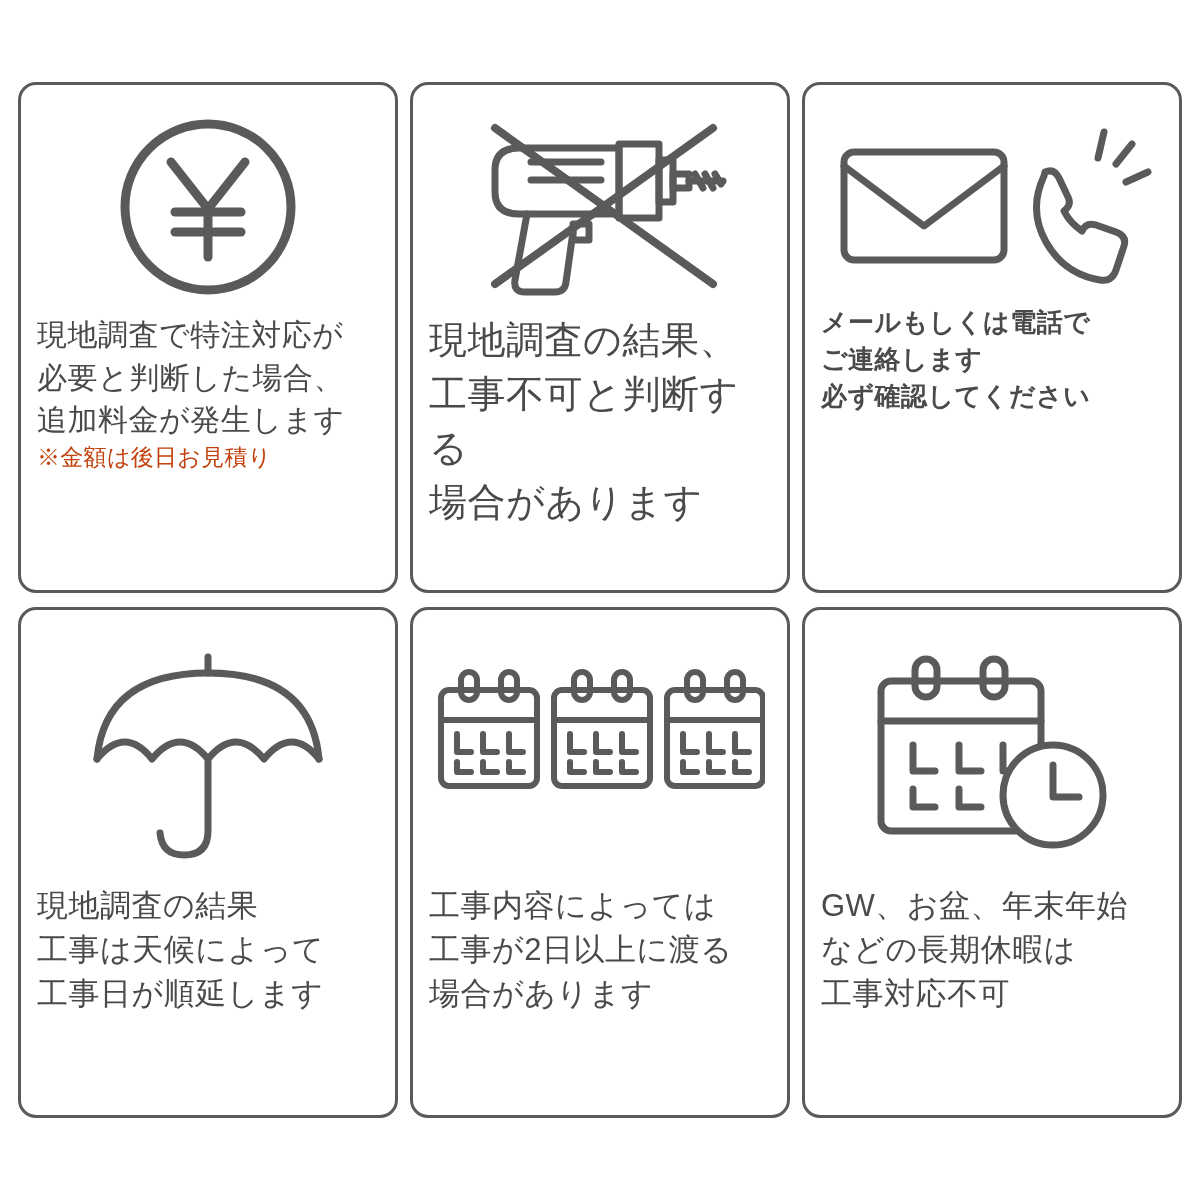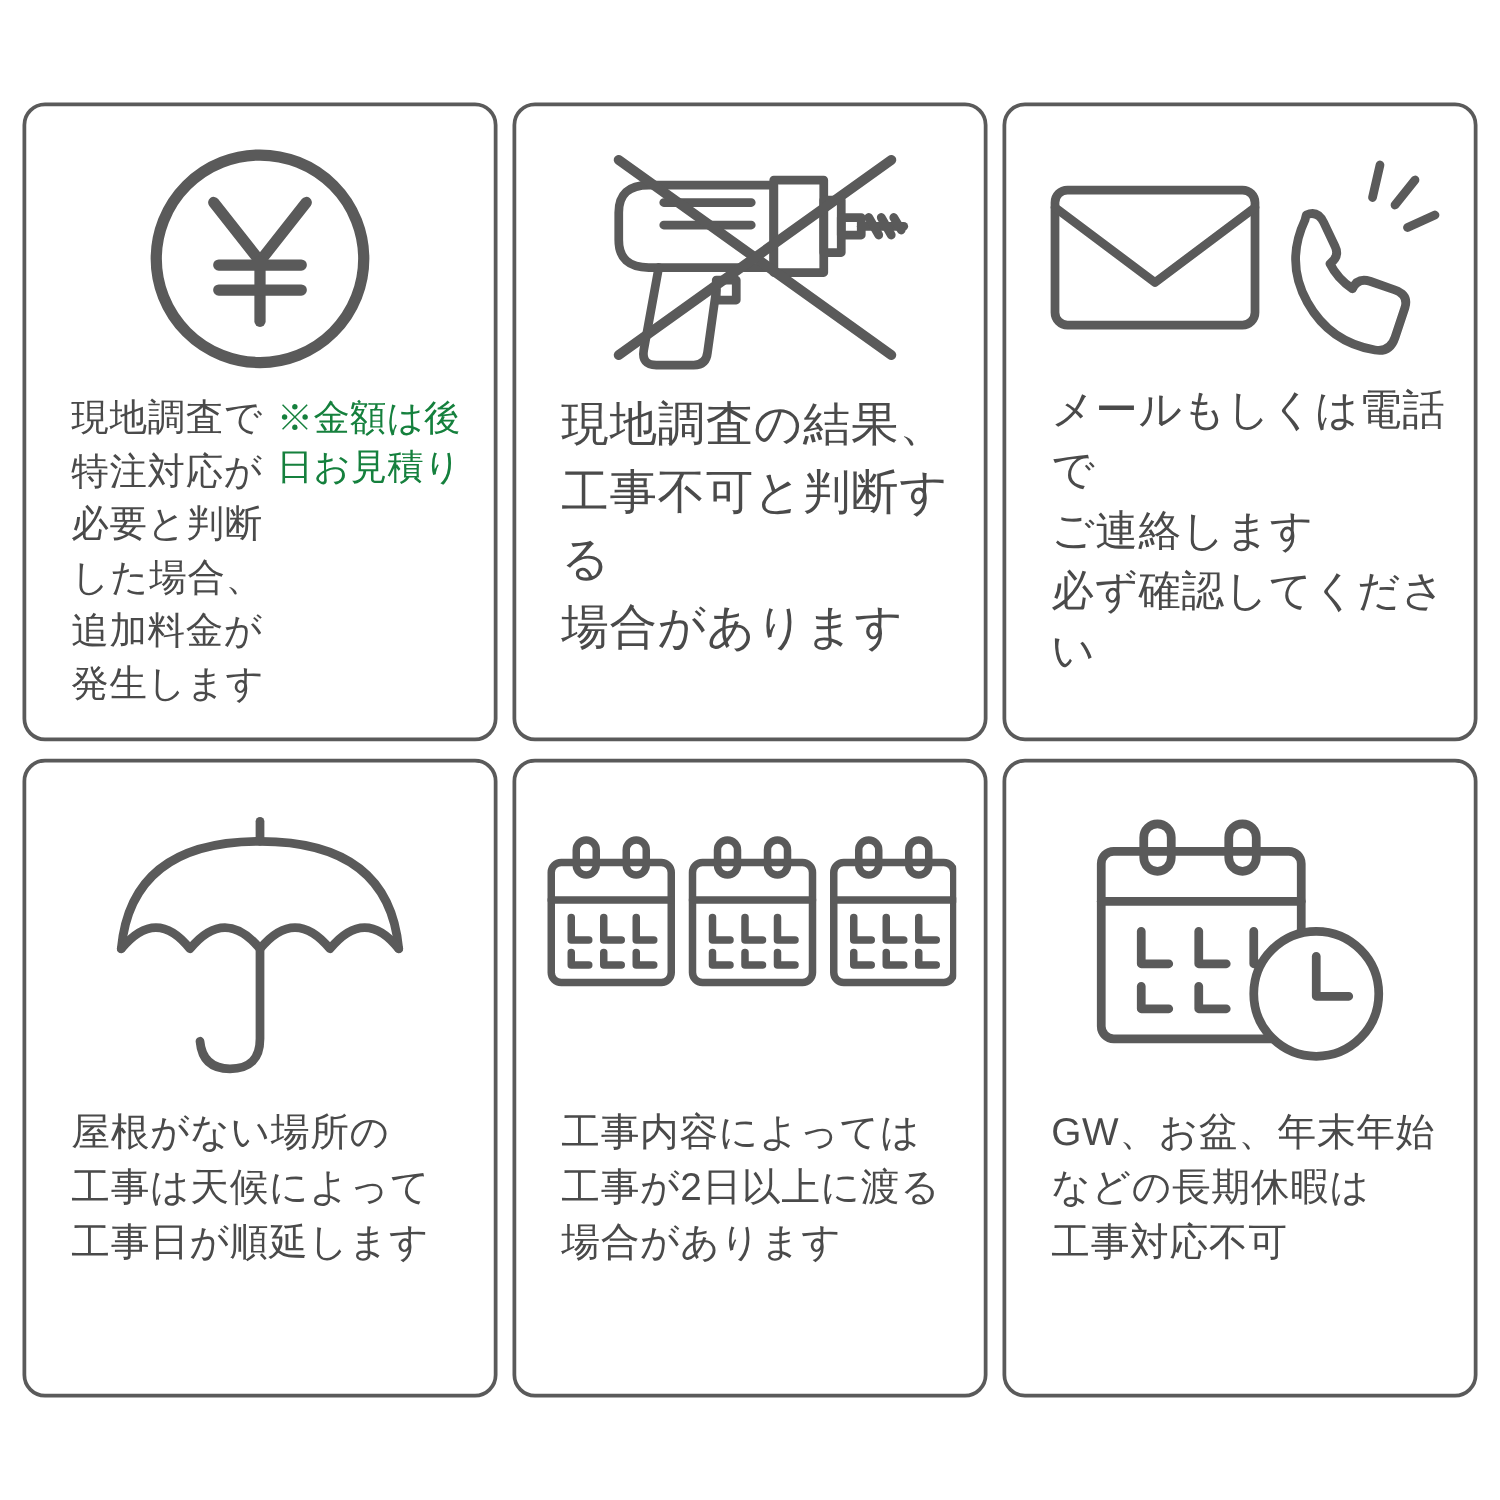--- a/index.html
+++ b/index.html
@@ -49,9 +49,8 @@
   .text-area {
     flex: 1 1 auto;
     display: flex;
-    flex-direction: row;
+    flex-direction: column;
     justify-content: flex-start;
-    margin-left: 20px;
   }
   .main-text {
     font-size: 31px;

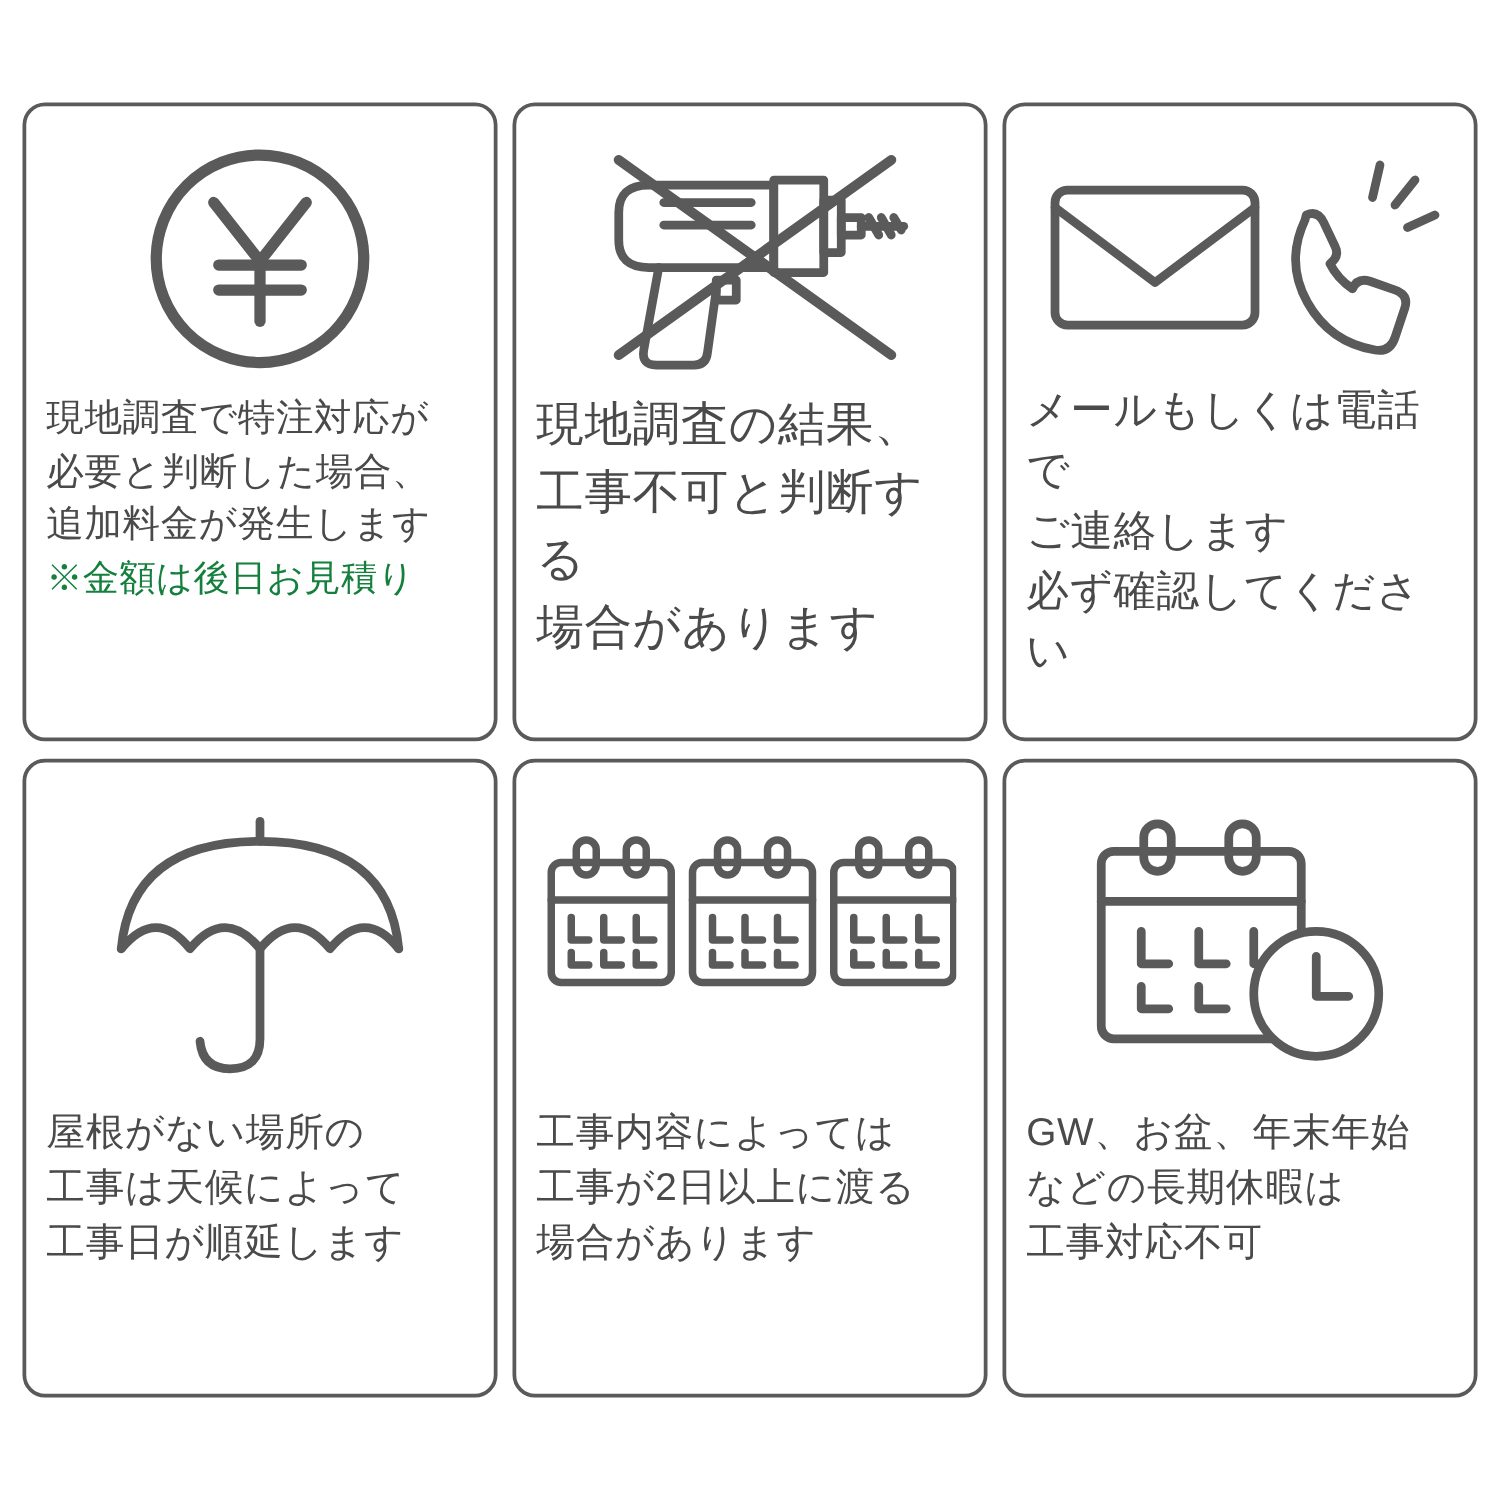--- a/index.html
+++ b/index.html
@@ -72,7 +72,7 @@
   .card-1 .main-text { font-size: 30px; }
   .card-2 .main-text { font-size: 38px; }
   .card-3 .icon-area { height: 205px; }
-  .card-3 .main-text { font-size: 34px; }
+  .card-3 .main-text { font-size: 26px; font-weight: bold; }
   .card-4 .icon-area { height: 260px; }
   .card-5 .icon-area { height: 260px; }
   .card-6 .icon-area { height: 260px; }

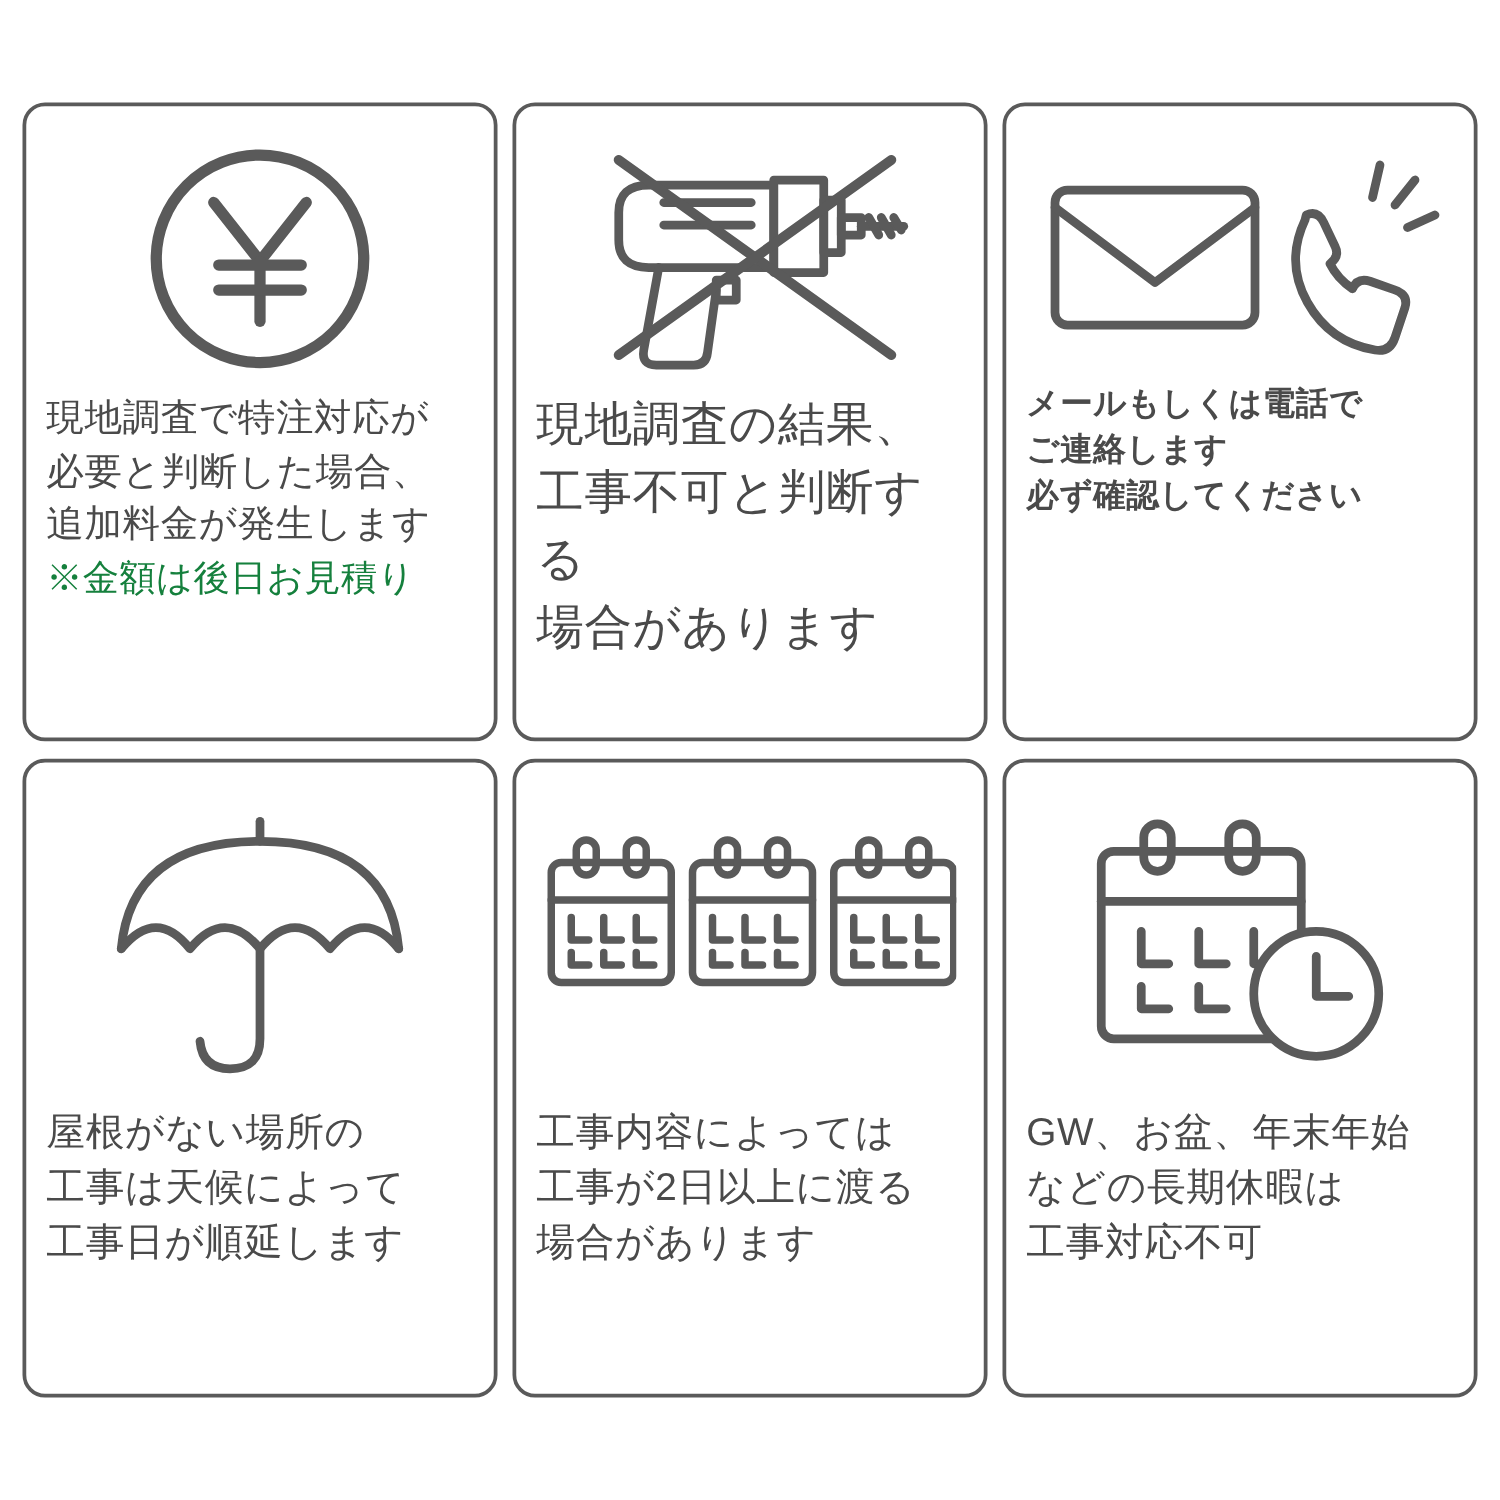--- a/index.html
+++ b/index.html
@@ -61,12 +61,13 @@
     font-weight: 400;
   }
   .note-text {
-    font-size: 29px;
+    font-size: 23px;
     line-height: 1.35;
-    color: #15803d;
+    color: #c2410c;
     letter-spacing: 0.3px;
     white-space: pre-line;
     margin-top: 2px;
+    font-family: Liberation Mono, monospace;
   }
   
   .card-1 .main-text { font-size: 30px; }

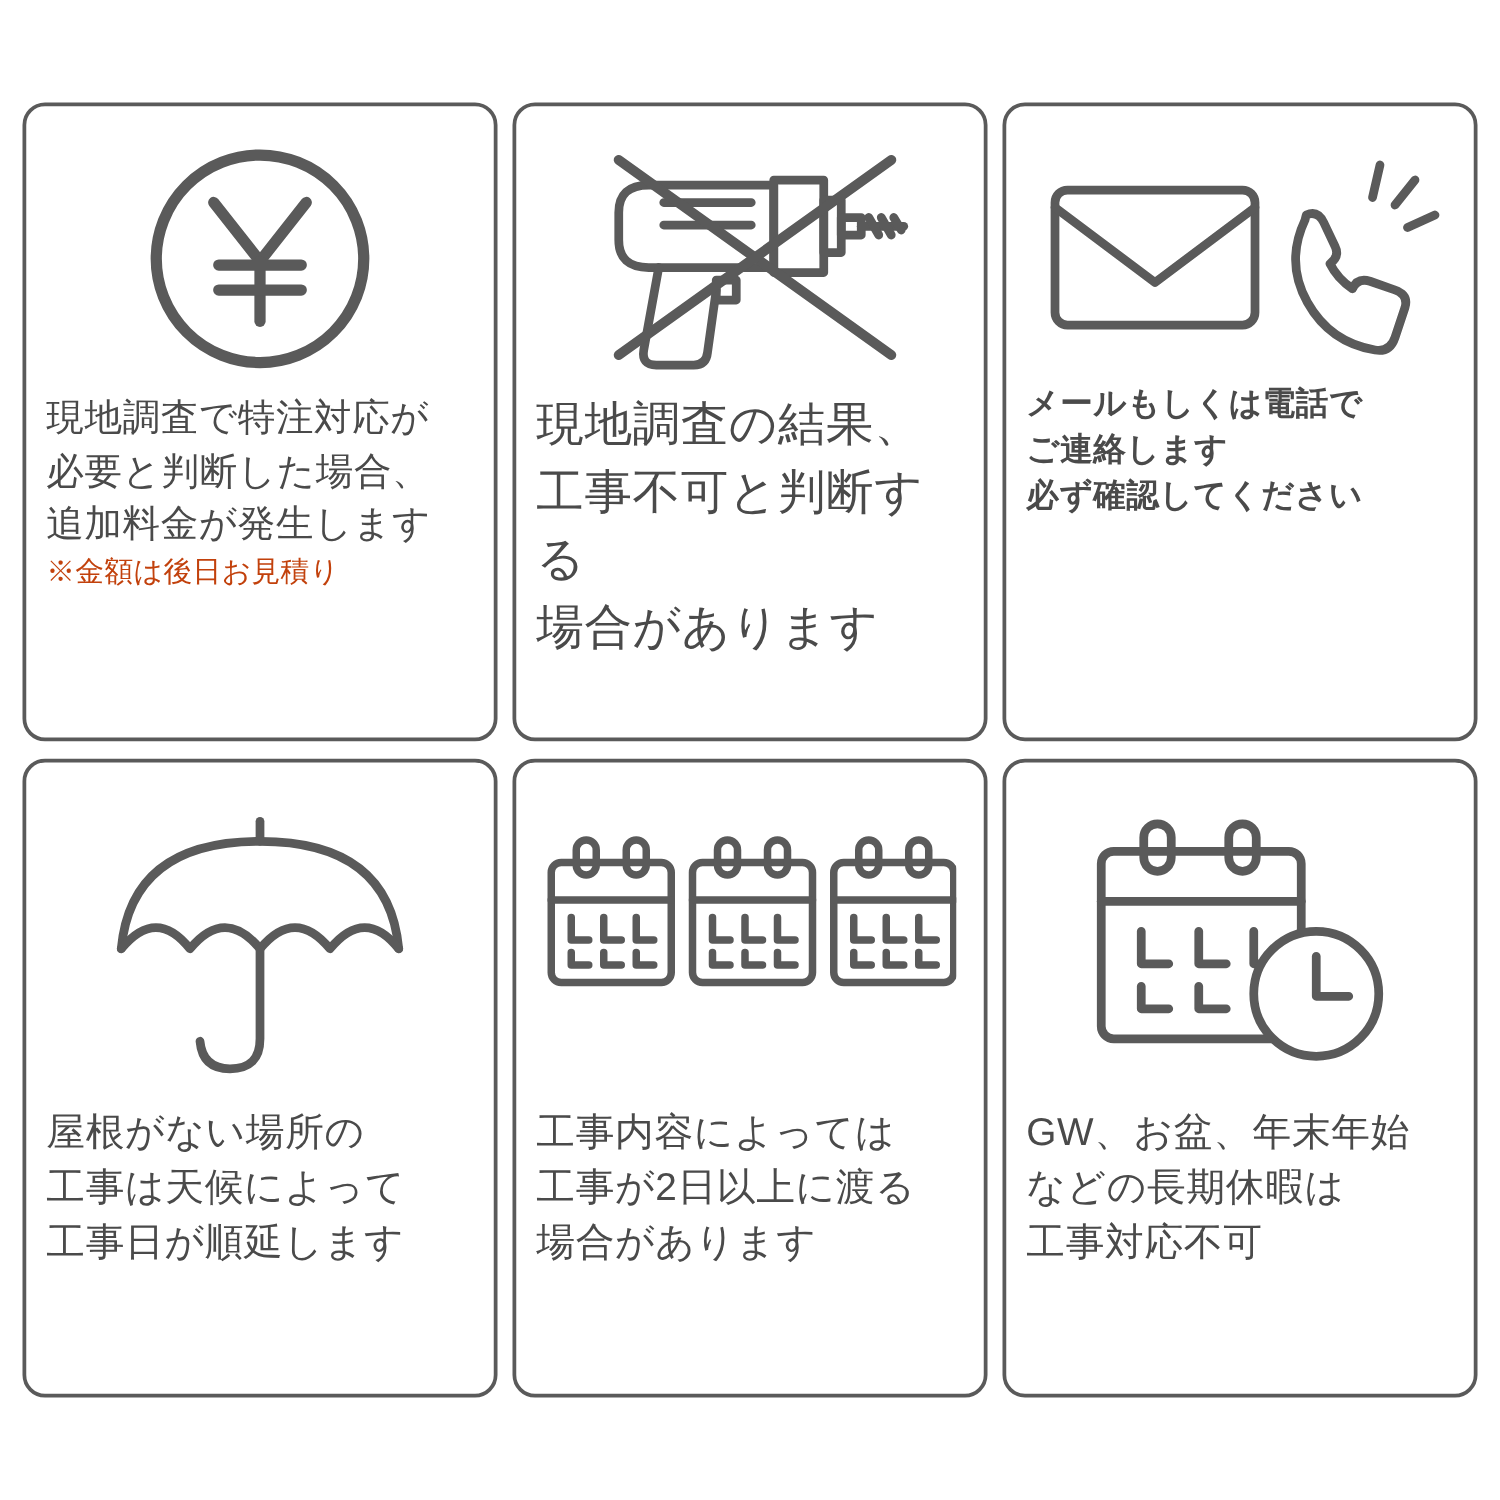--- a/index.html
+++ b/index.html
@@ -165,7 +165,7 @@
       </svg>
     </div>
     <div class="text-area">
-      <div class="main-text">屋根がない場所の
+      <div class="main-text">現地調査の結果
 工事は天候によって
 工事日が順延します</div>
 

